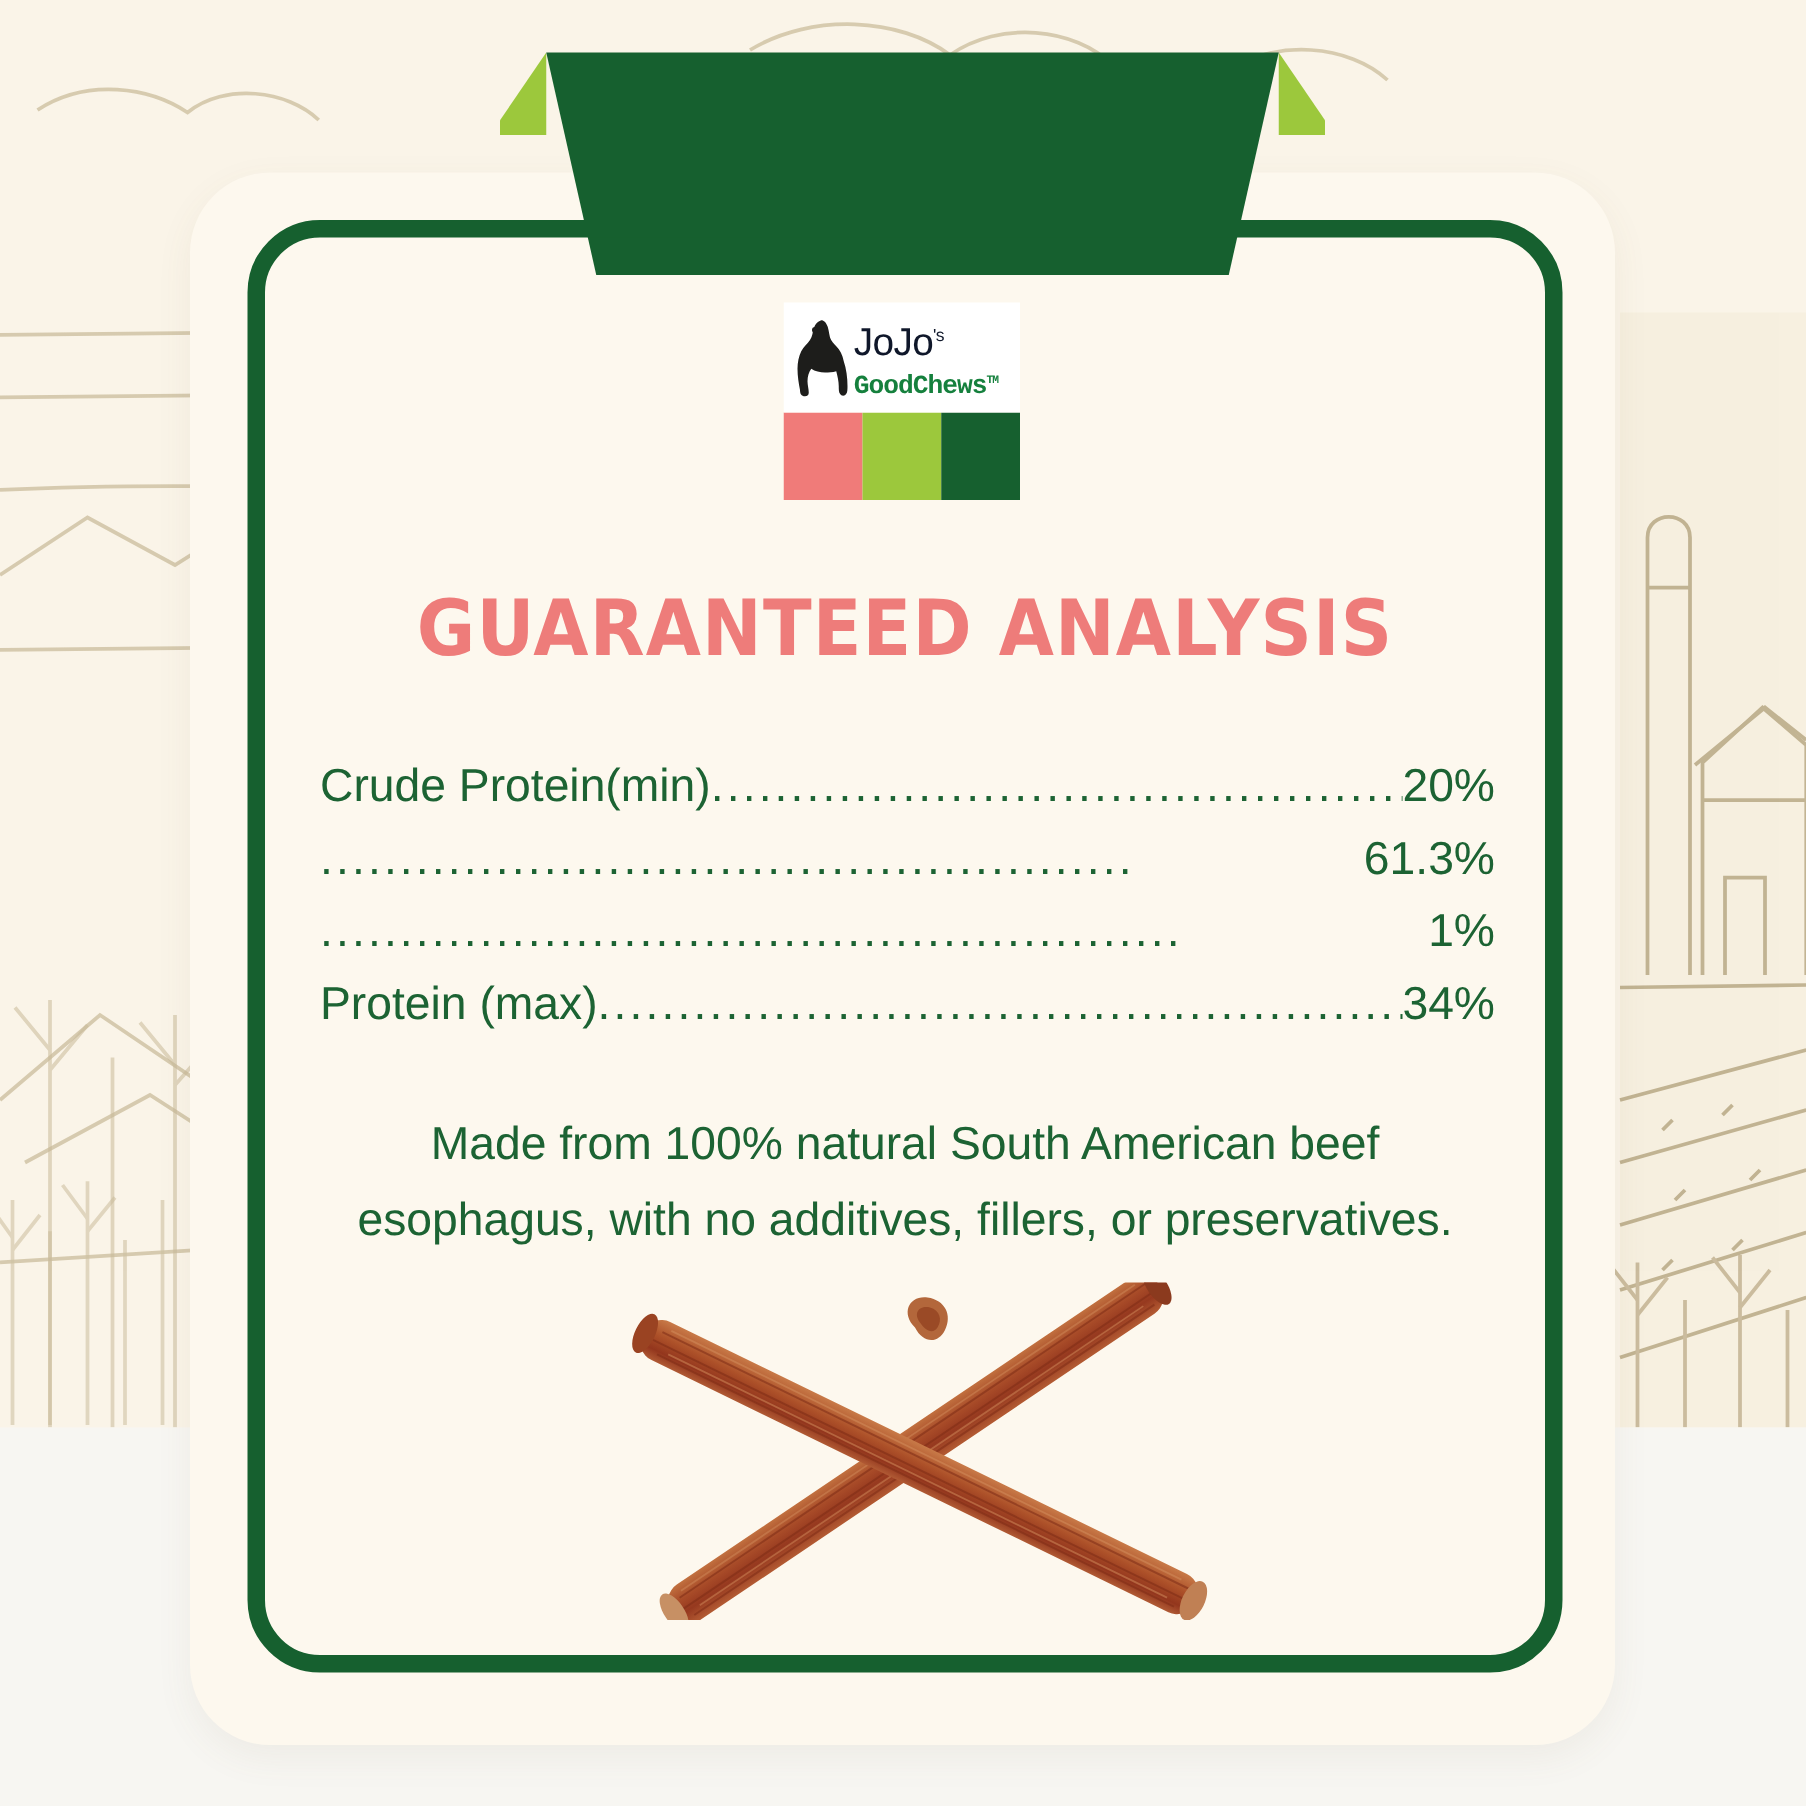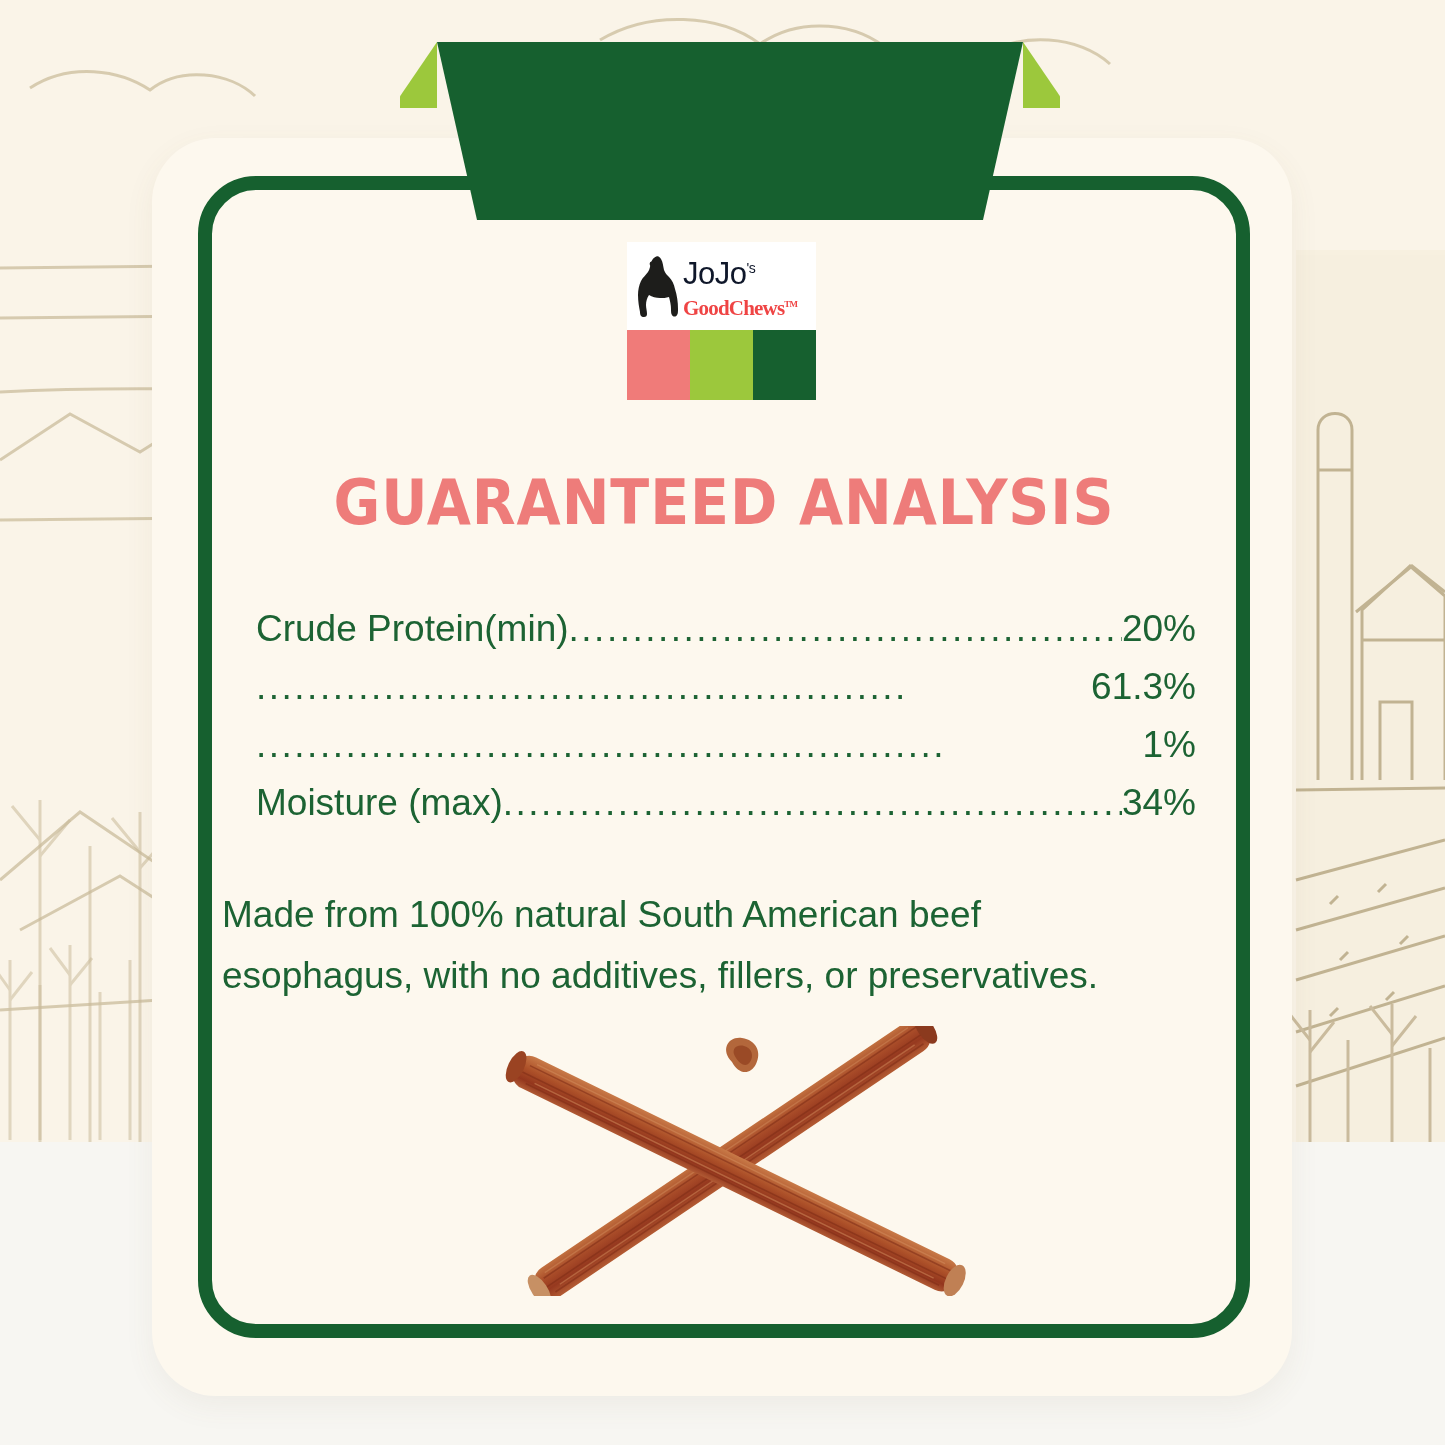--- a/index.html
+++ b/index.html
@@ -81,8 +81,8 @@
   }
   .logo-jojos sup { font-size:14px; vertical-align:super; }
   .logo-goodchews {
-    font-family:Liberation Serif, serif;
-    font-size:21px; font-weight:700; color:#ef4444;
+    font-family:Liberation Mono, monospace;
+    font-size:21px; font-weight:700; color:#15803d;
     letter-spacing:-0.8px; line-height:24px;
     margin-top:2px; white-space:nowrap;
   }

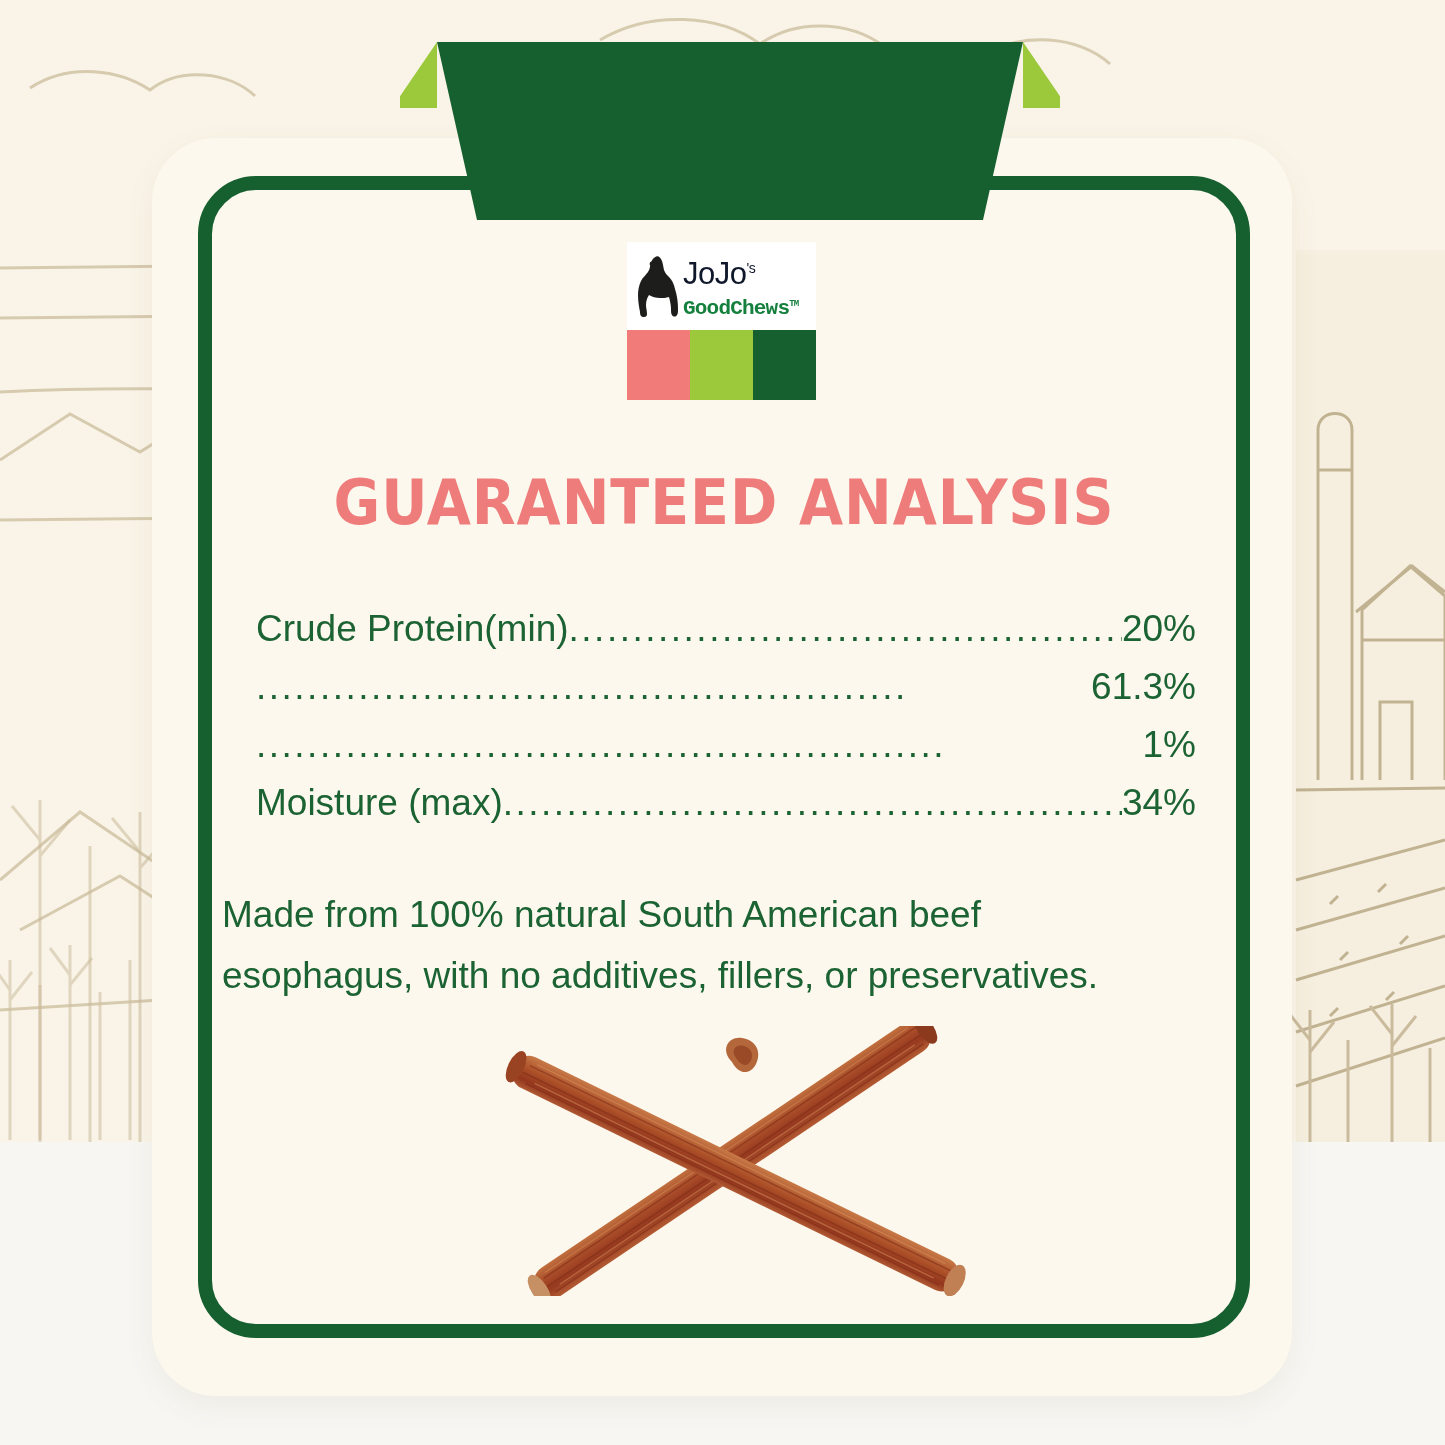--- a/index.html
+++ b/index.html
@@ -260,7 +260,7 @@
       <span class="value">1%</span>
     </div>
     <div class="row">
-      <span class="label">Moisture (max)</span>
+      <span class="label">Protein (max)</span>
       <span class="dots">........................................................</span>
       <span class="value">34%</span>
     </div>

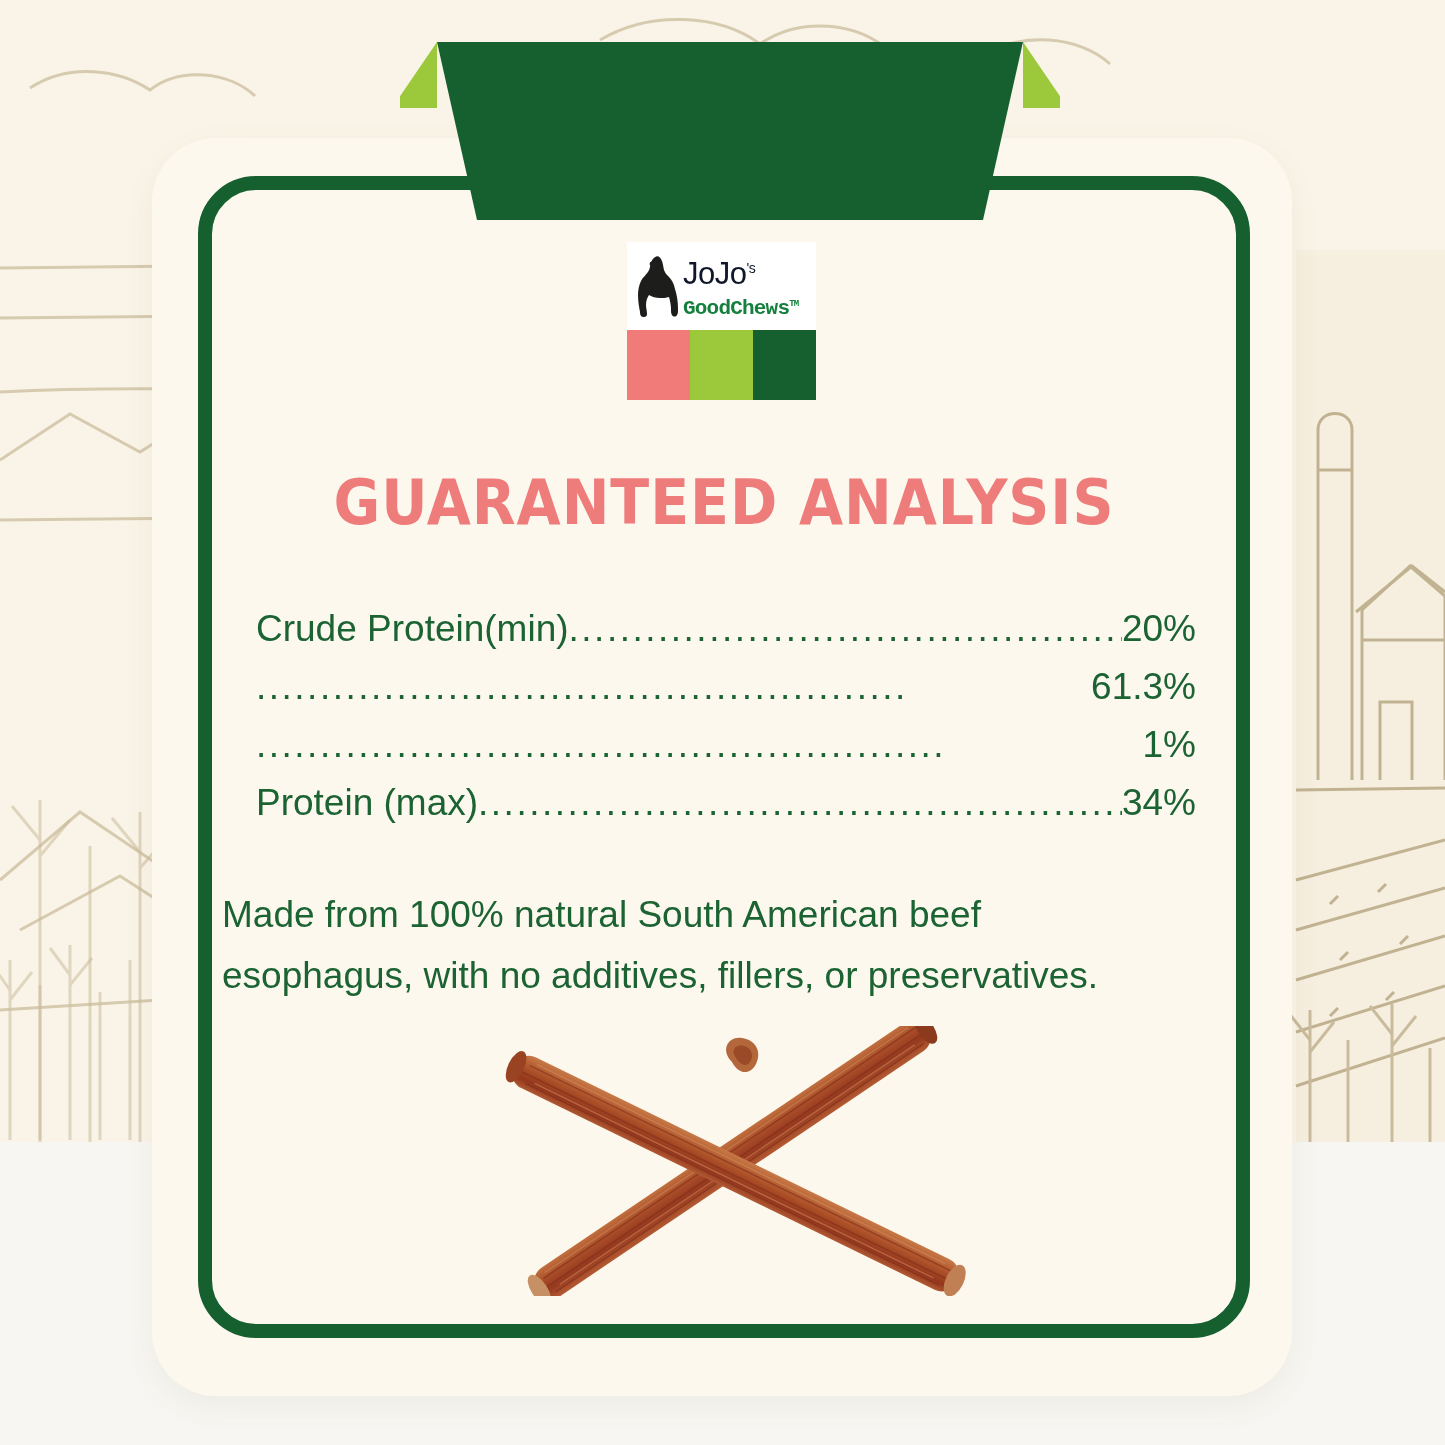--- a/index.html
+++ b/index.html
@@ -136,6 +136,7 @@
     position:absolute;
     left:222px; top:884px;
     width:1004px;
+    text-align:center;
     font-size:37px;
     line-height:61px;
     color:#1C6333;

